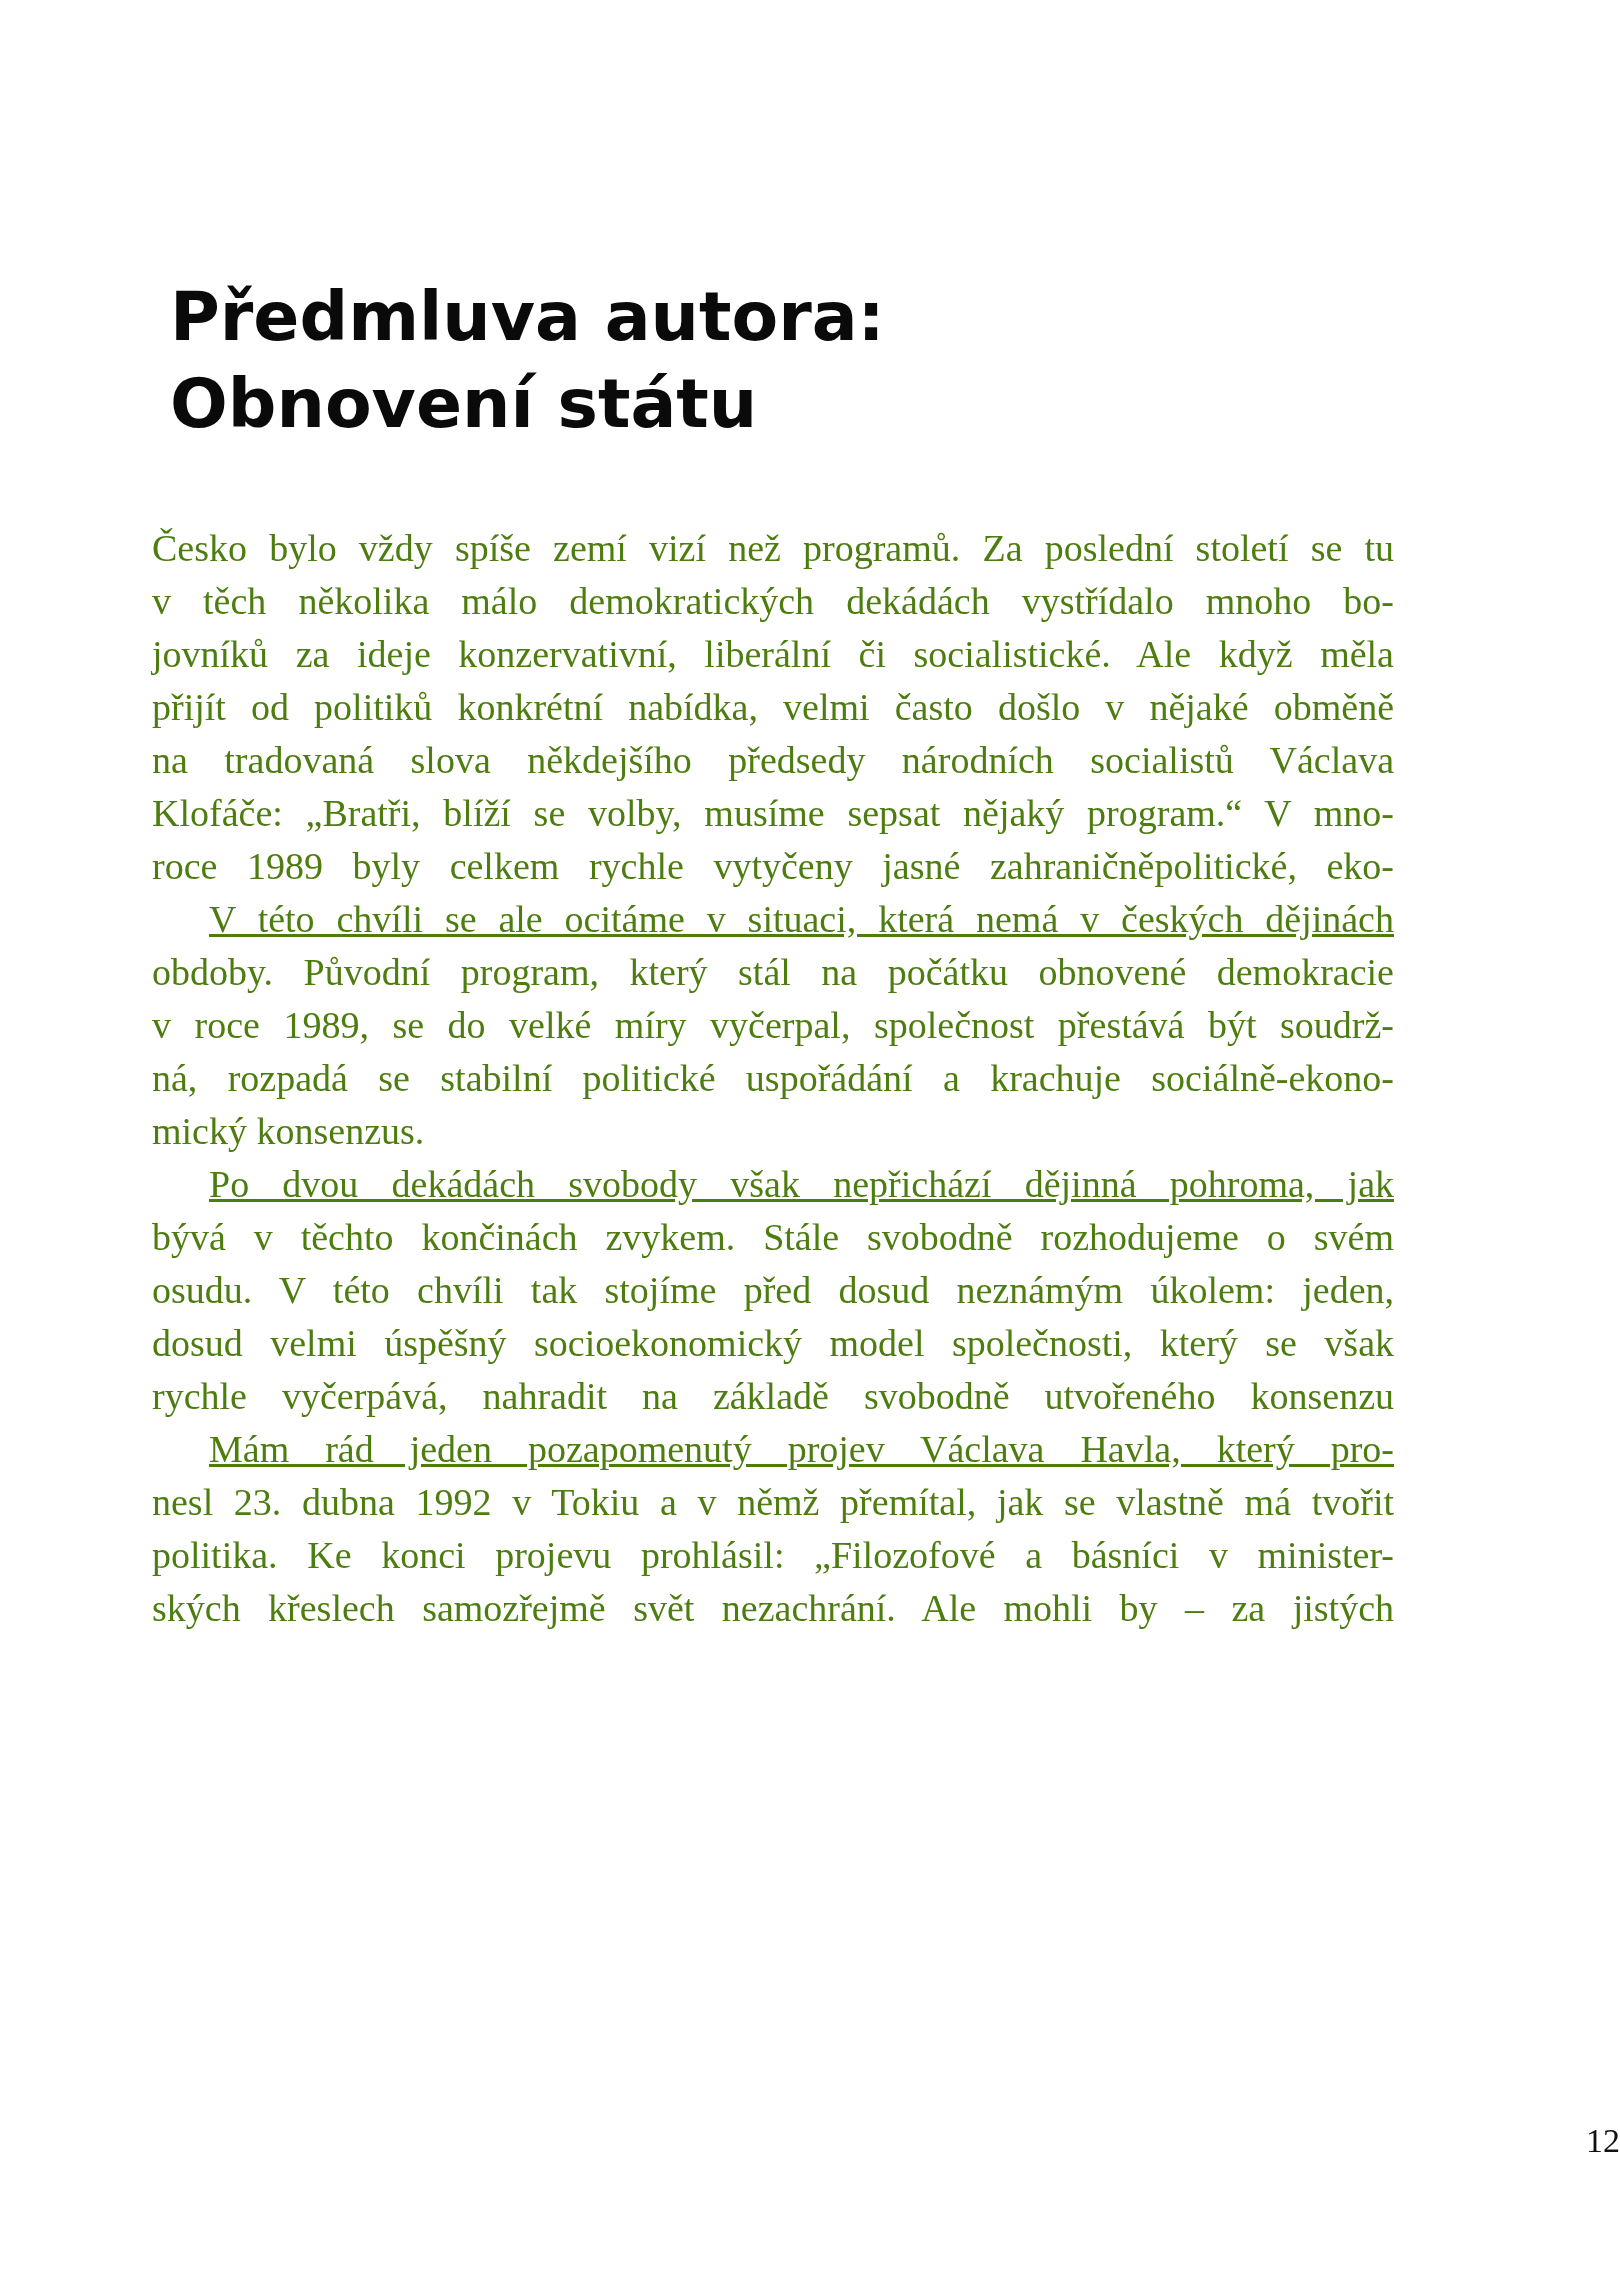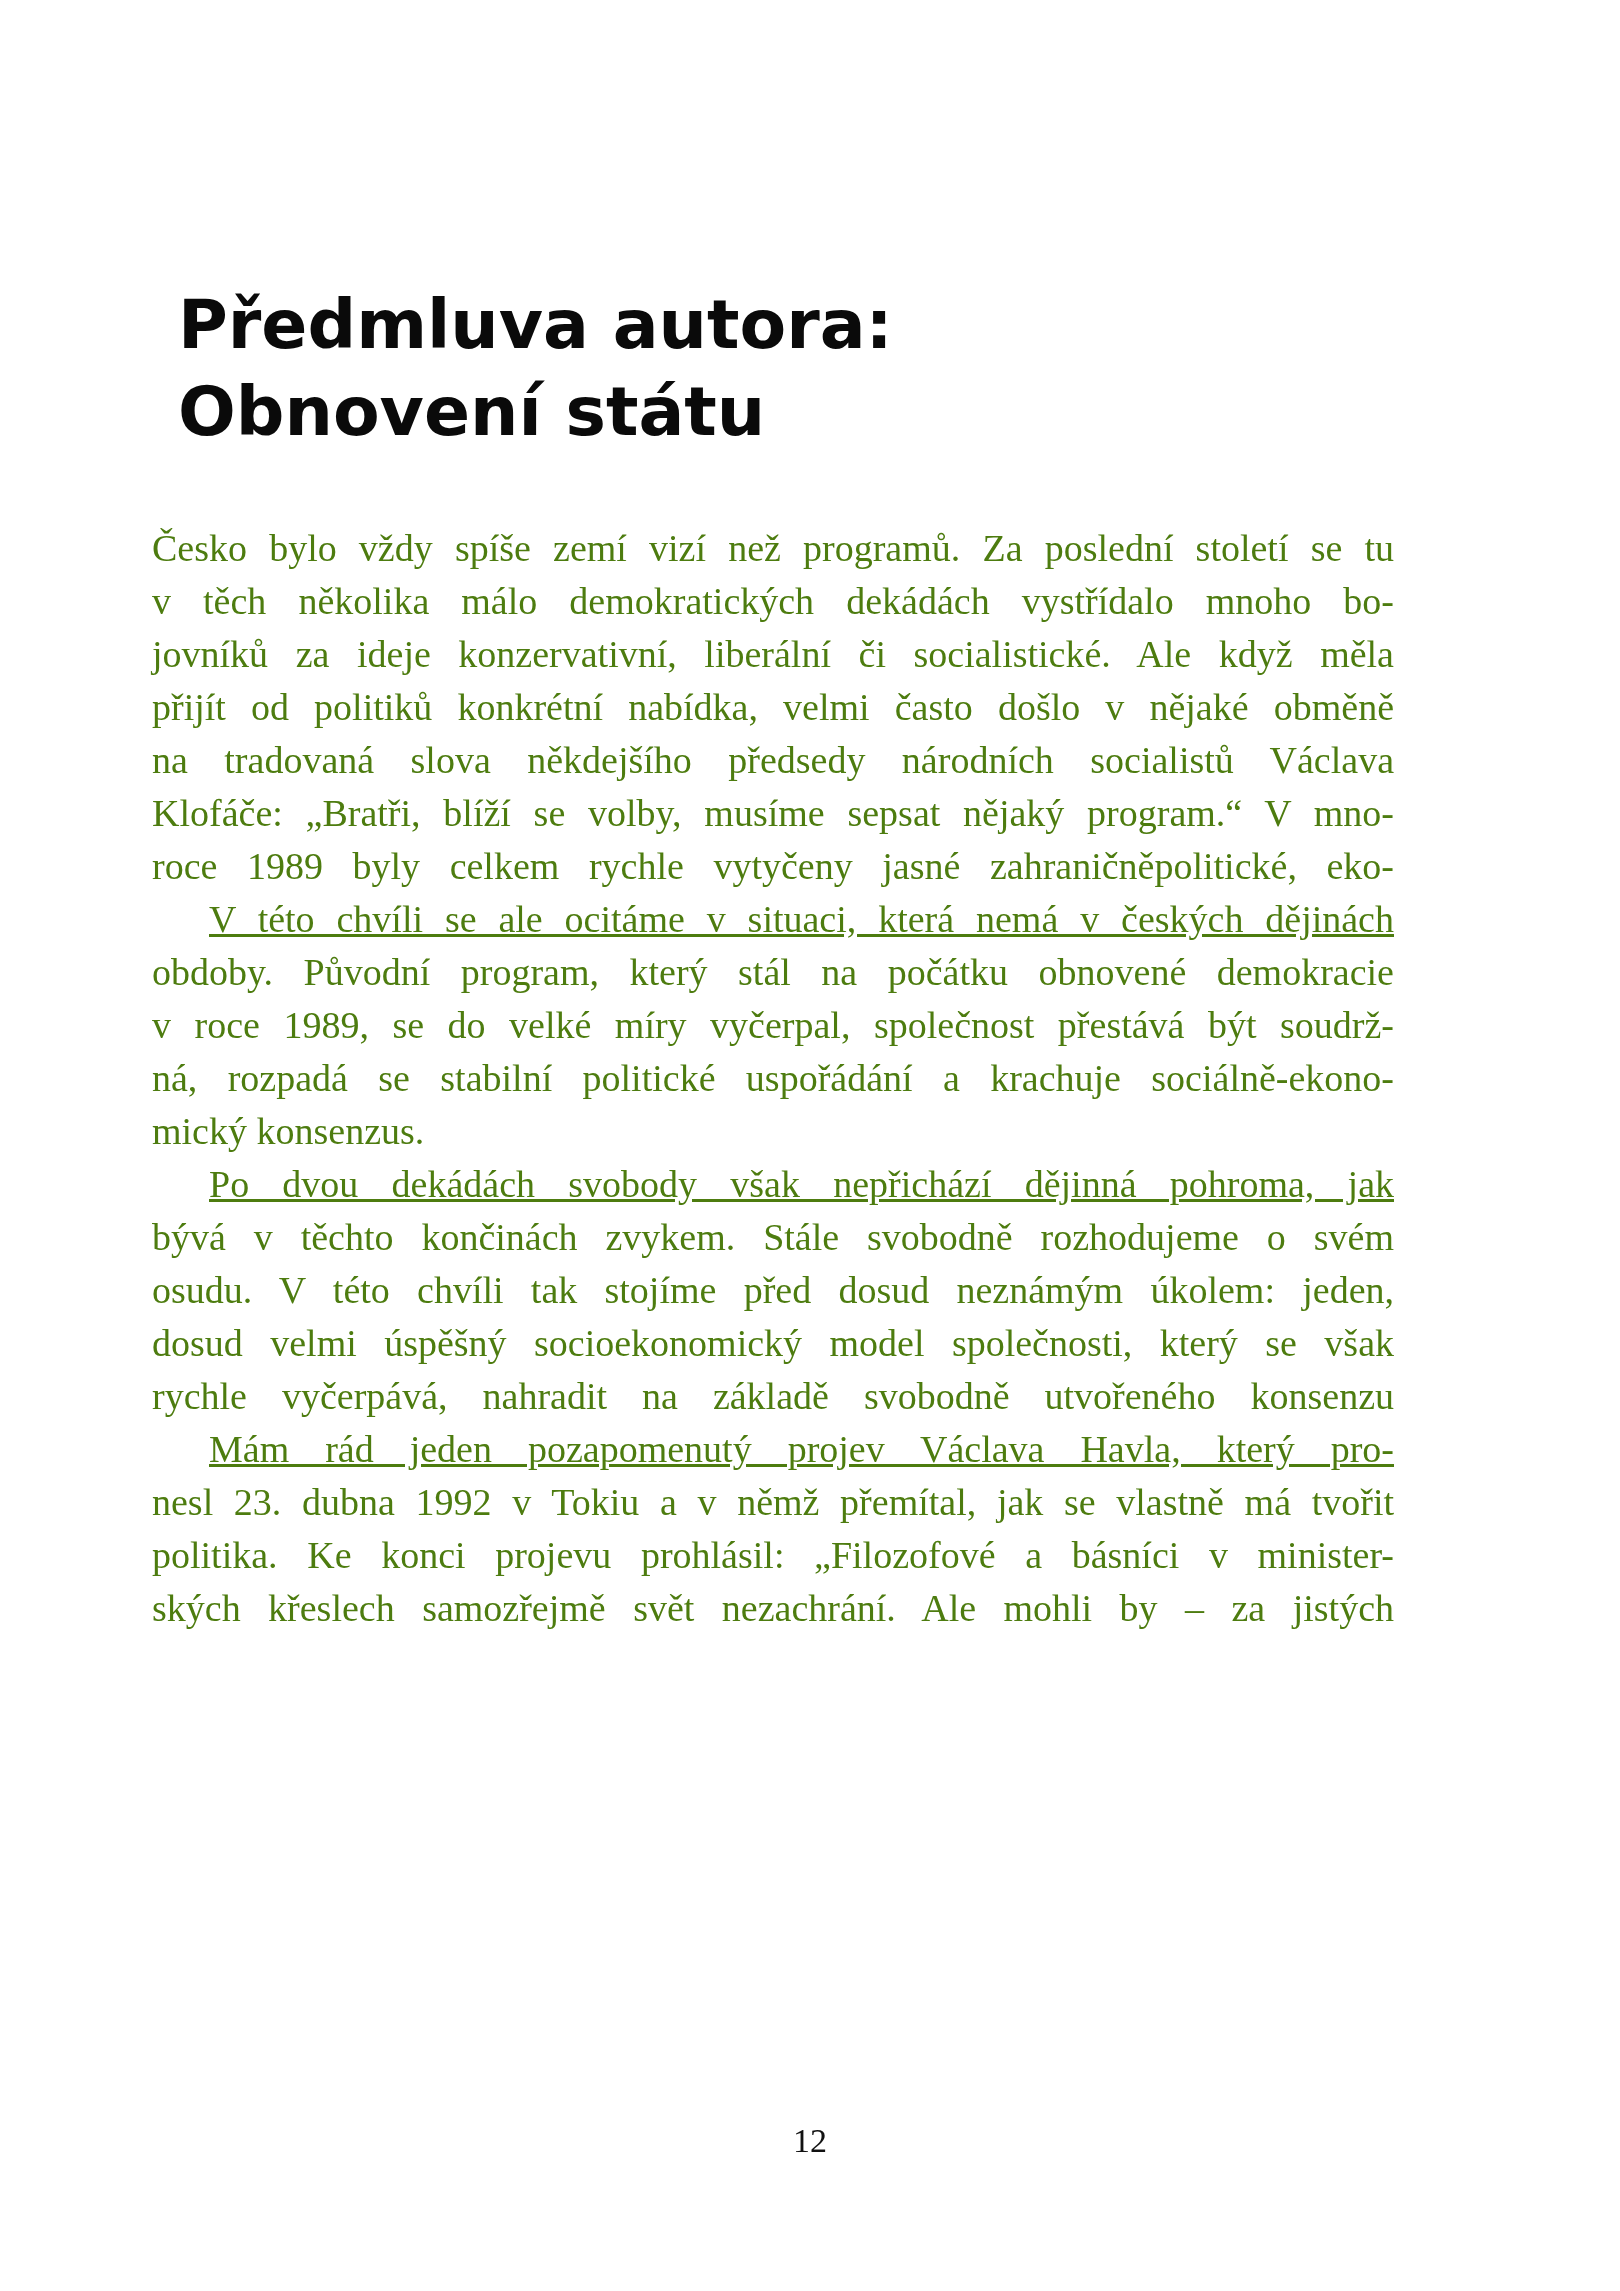--- a/index.html
+++ b/index.html
@@ -8,7 +8,7 @@
     .title {
       position: absolute; left: 170px; top: 273px; width: 1230px;
       font-family: "DejaVu Sans", sans-serif; font-weight: bold;
-      font-size: 68px; line-height: 87px; letter-spacing: 0px; color: #0a0a0a; margin: 8px;
+      font-size: 68px; line-height: 87px; letter-spacing: 0px; color: #0a0a0a; margin: 0;
     }
     .title span { display: block; }
     .body {

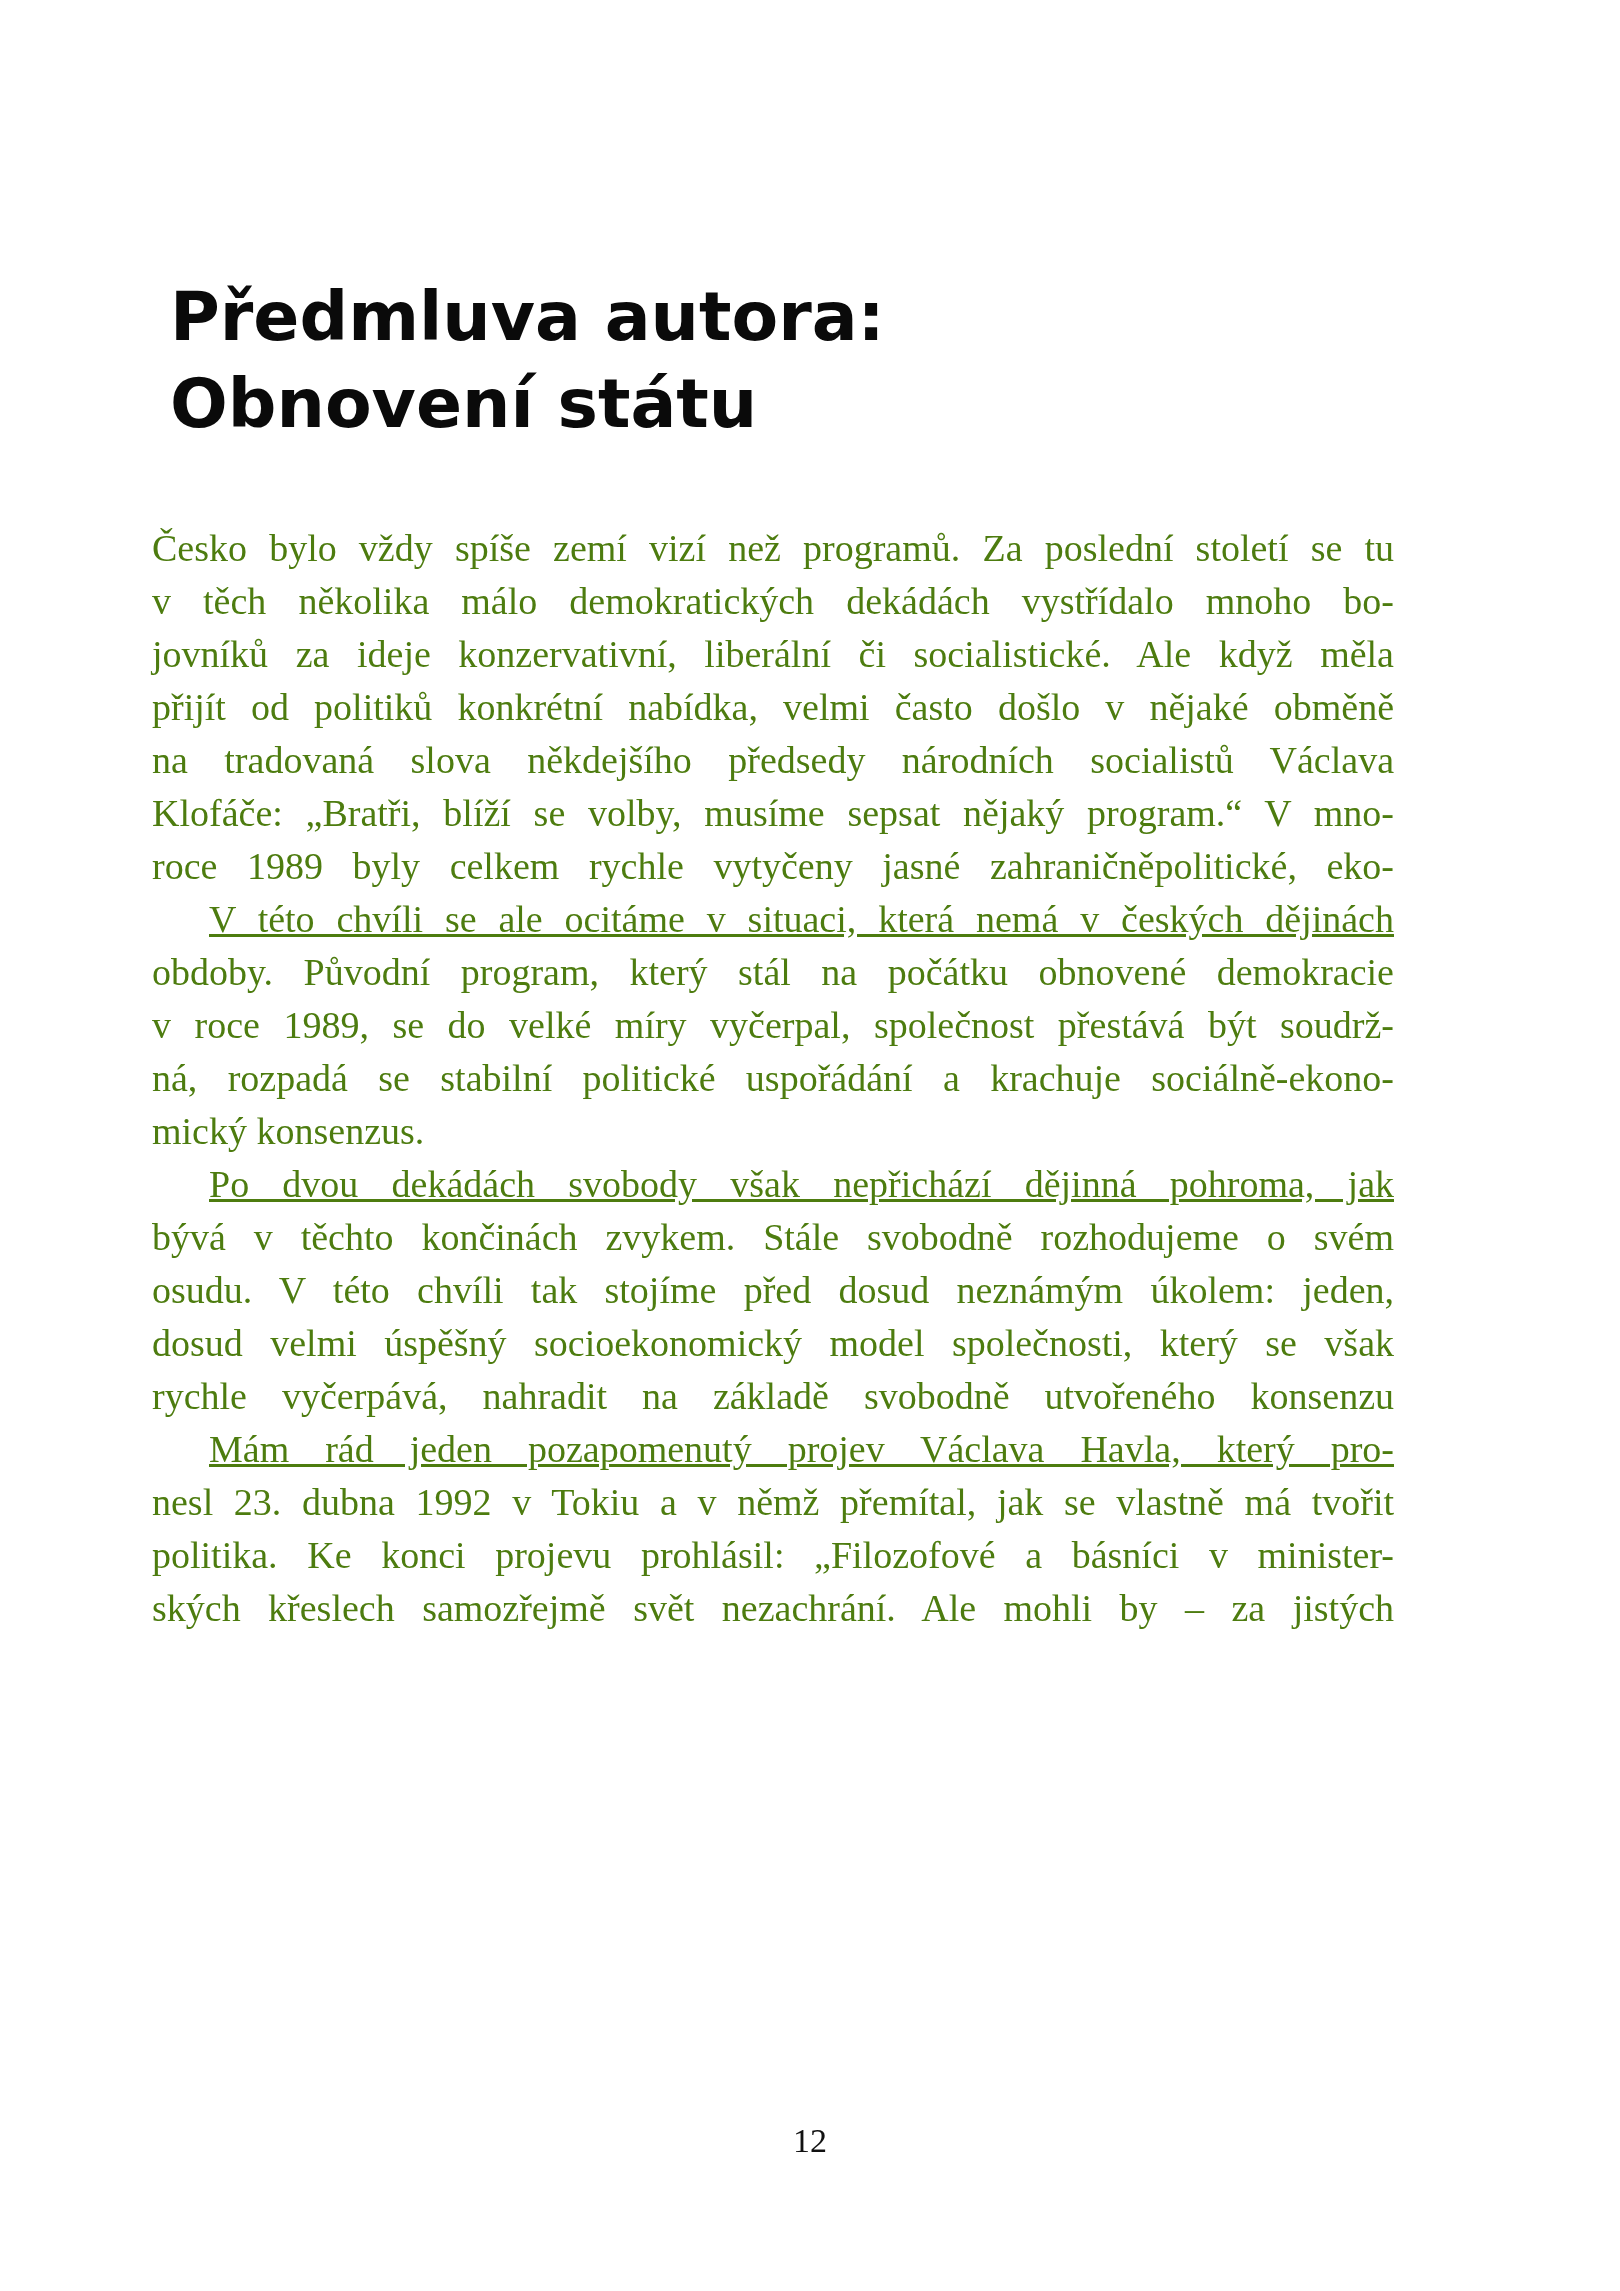--- a/index.html
+++ b/index.html
@@ -20,7 +20,7 @@
     .line.last { text-align-last: left; }
     .line.indent { padding-left: 57px; text-decoration: underline; }
     .page-number {
-      position: absolute; left: 0; width: 1620px; top: 2122px; text-align: center;
+      position: absolute; left: 0; width: 1620px; top: 2122px; text-align: right;
       font-family: "Liberation Serif", serif; font-size: 34px; color: #111111;
     }
   </style>

